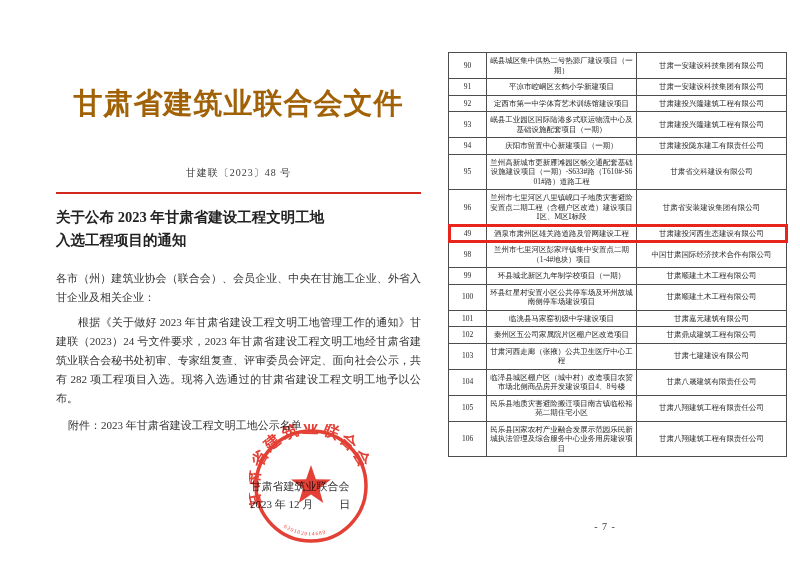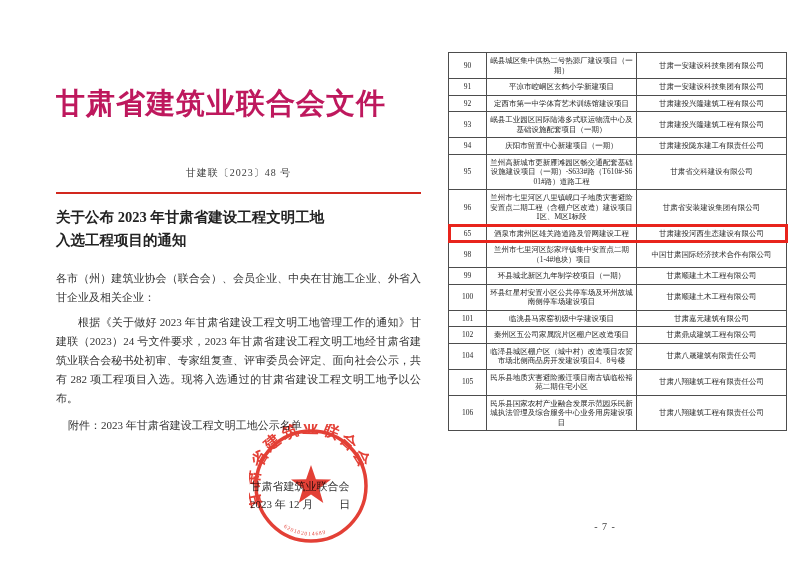--- a/index.html
+++ b/index.html
@@ -8,7 +8,7 @@
 
   
   .letter { position: absolute; left: 0; top: 0; width: 443px; height: 565px; padding: 0 22px 0 56px; }
-  .org-title { margin-top: 84px; color: #be185d; font-size: 29px; font-weight: bold; letter-spacing: 1px; white-space: nowrap; }
+  .org-title { margin-top: 84px; text-align: center; color: #a16207; font-size: 29px; font-weight: bold; letter-spacing: 1px; white-space: nowrap; }
   .doc-number { margin-top: 42px; text-align: center; font-size: 10px; color: #3b3b3b; letter-spacing: 1px; }
   .red-rule { margin-top: 12px; height: 2px; background: #d2281e; }
   .subject { margin-top: 12px; text-align: left; font-size: 14.5px; font-weight: bold; line-height: 23px; color: #222; }

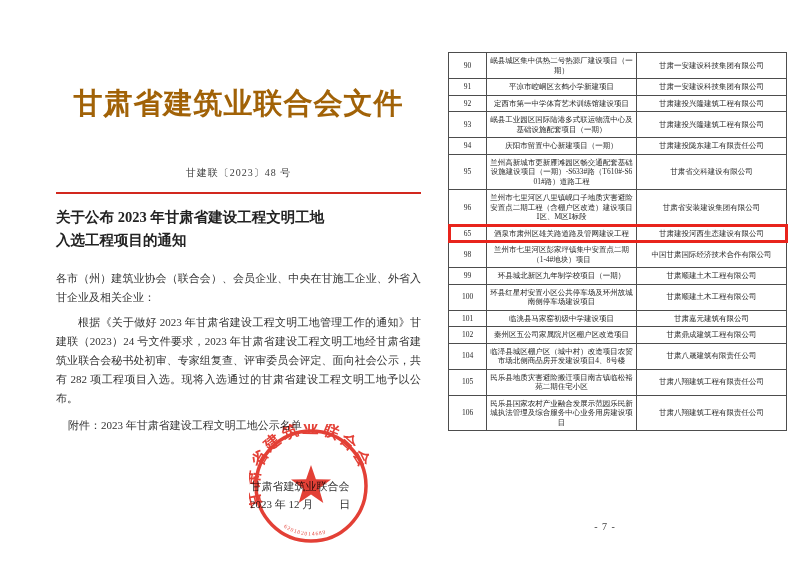--- a/index.html
+++ b/index.html
@@ -114,7 +114,7 @@
           <td>甘肃省安装建设集团有限公司</td>
         </tr>
         <tr class="highlight">
-          <td>65</td>
+          <td>49</td>
           <td>酒泉市肃州区雄关路道路及管网建设工程</td>
           <td>甘肃建投河西生态建设有限公司</td>
         </tr>

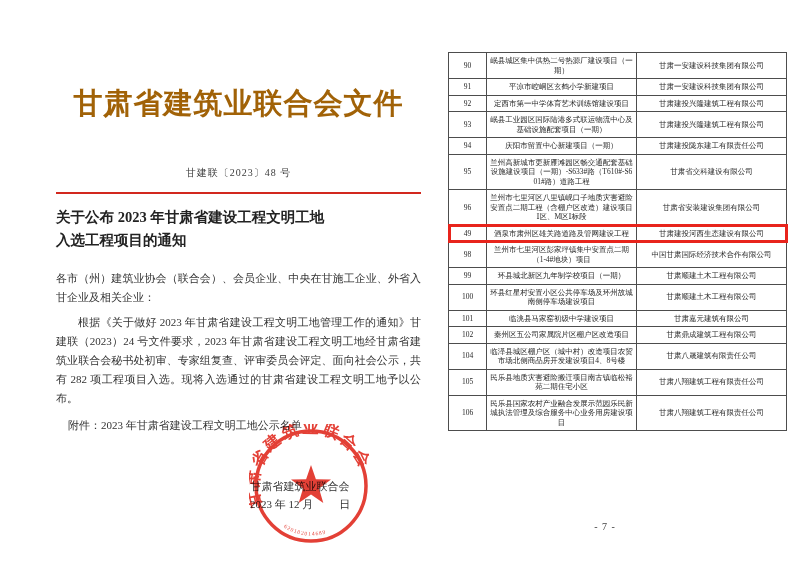--- a/index.html
+++ b/index.html
@@ -144,6 +144,11 @@
           <td>甘肃鼎成建筑工程有限公司</td>
         </tr>
         <tr>
+          <td>103</td>
+          <td>甘肃河西走廊（张掖）公共卫生医疗中心工程</td>
+          <td>甘肃七建建设有限公司</td>
+        </tr>
+        <tr>
           <td>104</td>
           <td>临泽县城区棚户区（城中村）改造项目农贸市场北侧商品房开发建设项目4、8号楼</td>
           <td>甘肃八晟建筑有限责任公司</td>

